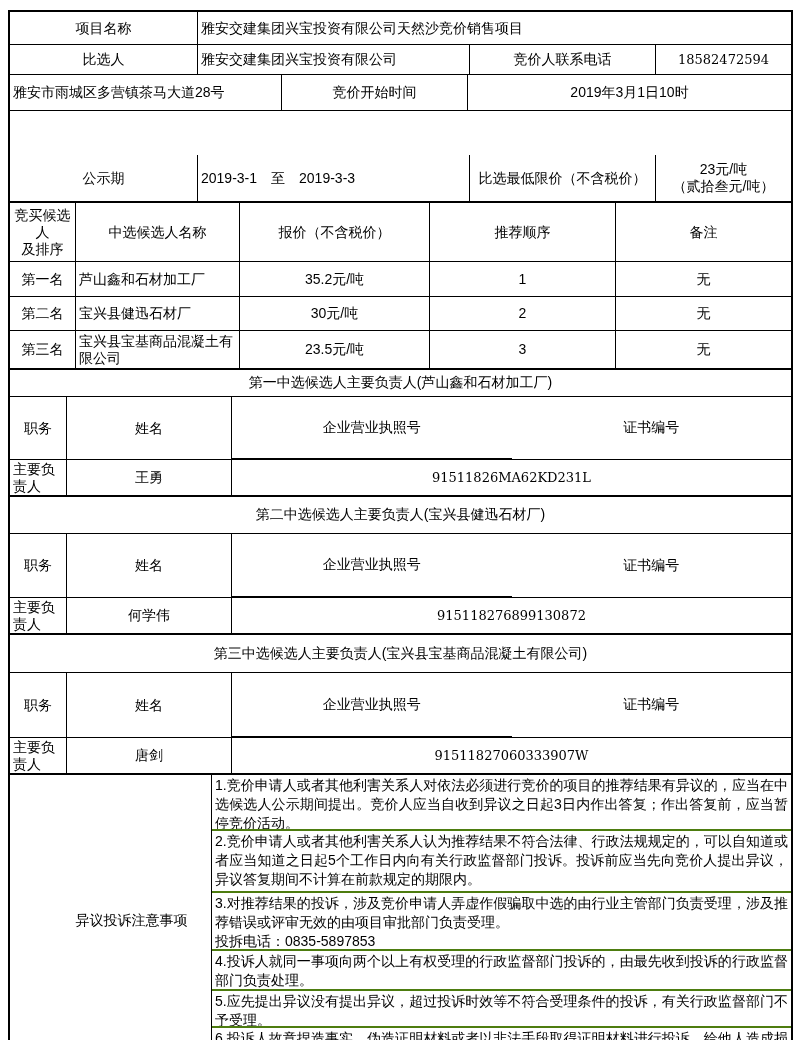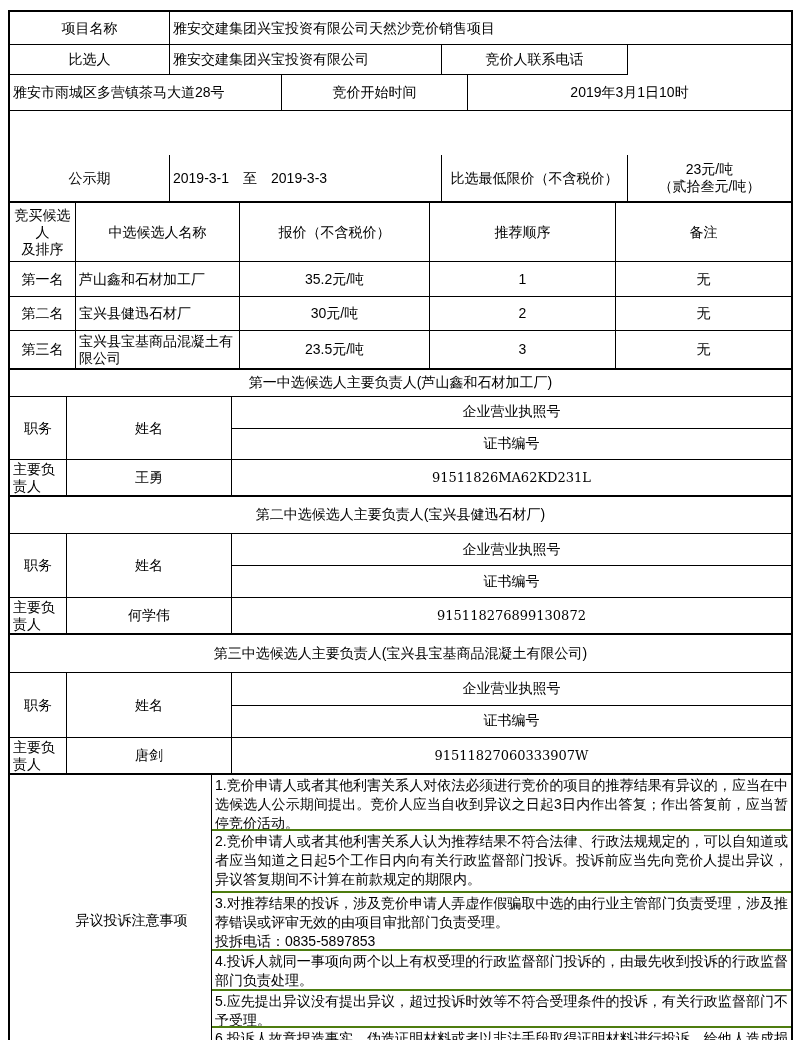--- a/index.html
+++ b/index.html
@@ -36,7 +36,7 @@
   .sect { border-top: 1px solid #000; }
 
   
-  .w-ilabel { width: 160px; text-align: center; }
+  .w-ilabel { width: 188px; text-align: center; }
   .w-ival   { width: 272px; }
   .w-ilabel2{ width: 186px; }
 

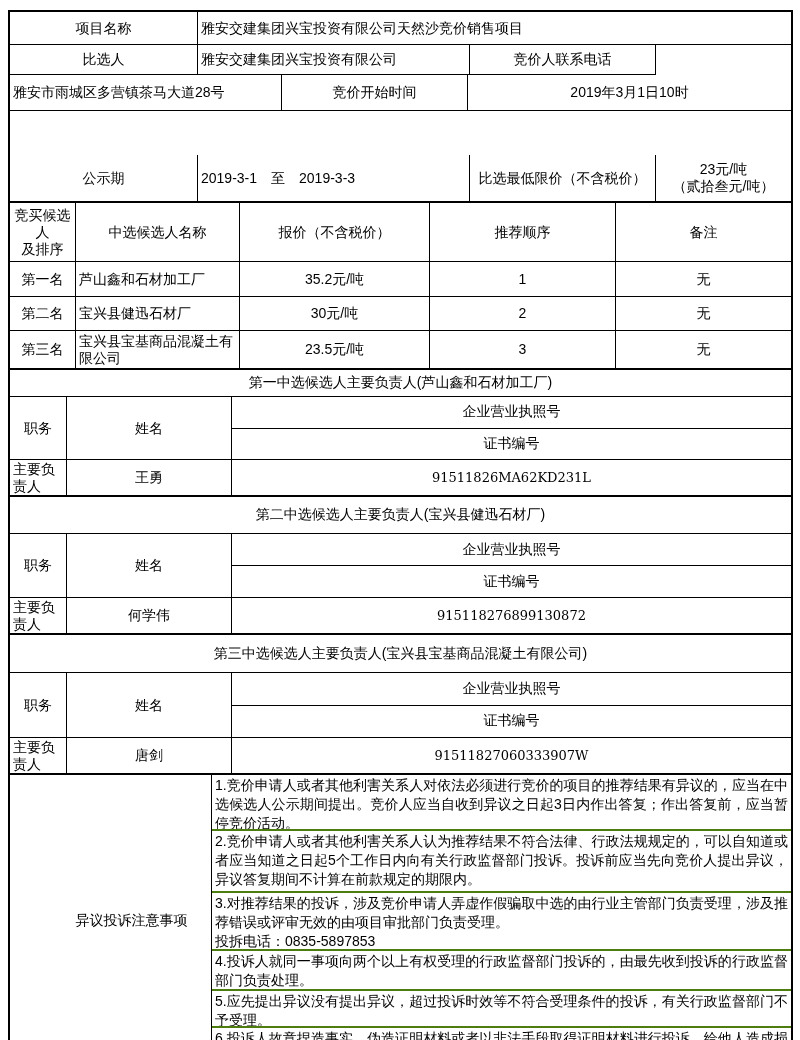--- a/index.html
+++ b/index.html
@@ -107,6 +107,7 @@
     <div class="c w-ilabel">比选人</div>
     <div class="c w-ival left">雅安交建集团兴宝投资有限公司</div>
     <div class="c w-ilabel2">竞价人联系电话</div>
+    <div class="c last num">18582472594</div>
   </div>
   <div class="row h-r3">
     <div class="c w-ival left">雅安市雨城区多营镇茶马大道28号</div>

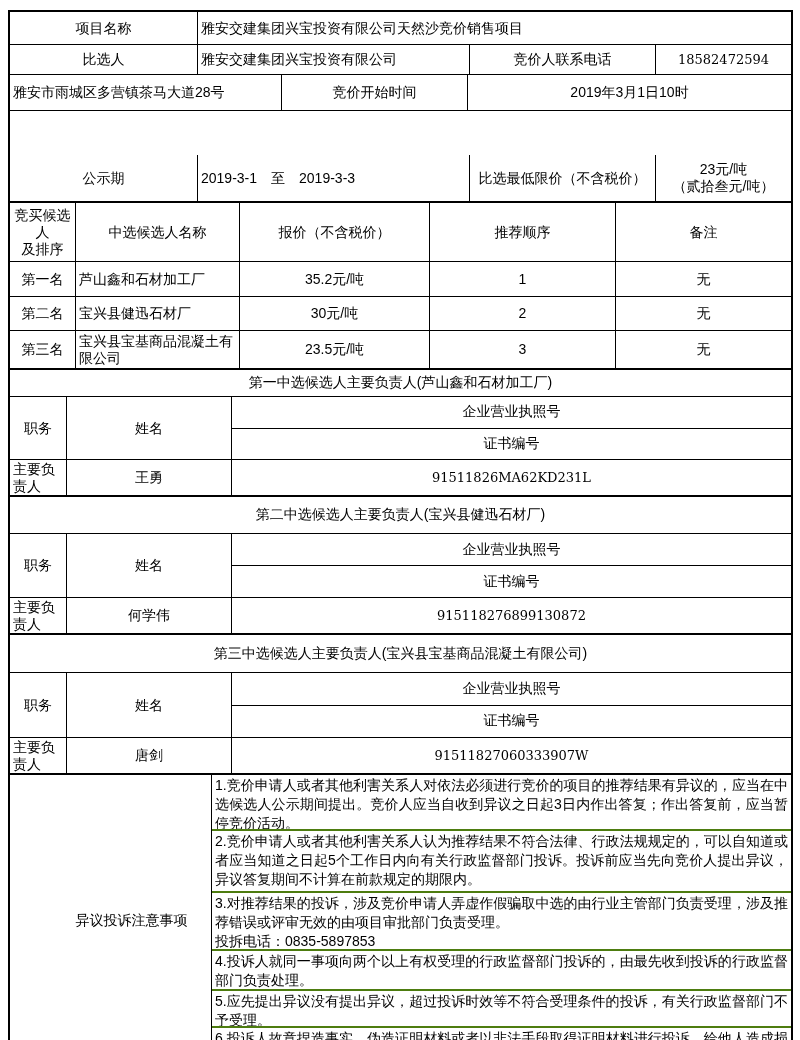--- a/index.html
+++ b/index.html
@@ -63,7 +63,7 @@
   .p-head { display: flex; }
   .h-ph1 { height: 63px; } .h-ph2 { height: 64px; } .h-ph3 { height: 65px; }
   .p-head .c { height: auto; }
-  .p-lic-col { flex: 1; display: flex; flex-direction: column; border-bottom: 1px solid #000; justify-content: space-between; }
+  .p-lic-col { flex: 1; display: flex; flex-direction: row; border-bottom: 1px solid #000; justify-content: space-between; }
   .p-lic-col .sub { flex: 1; display: flex; align-items: center; justify-content: center; font-size: 14px; }
   .p-lic-col .sub:first-child { border-bottom: 1px solid #000; }
   .h-pd { height: 36px; }

